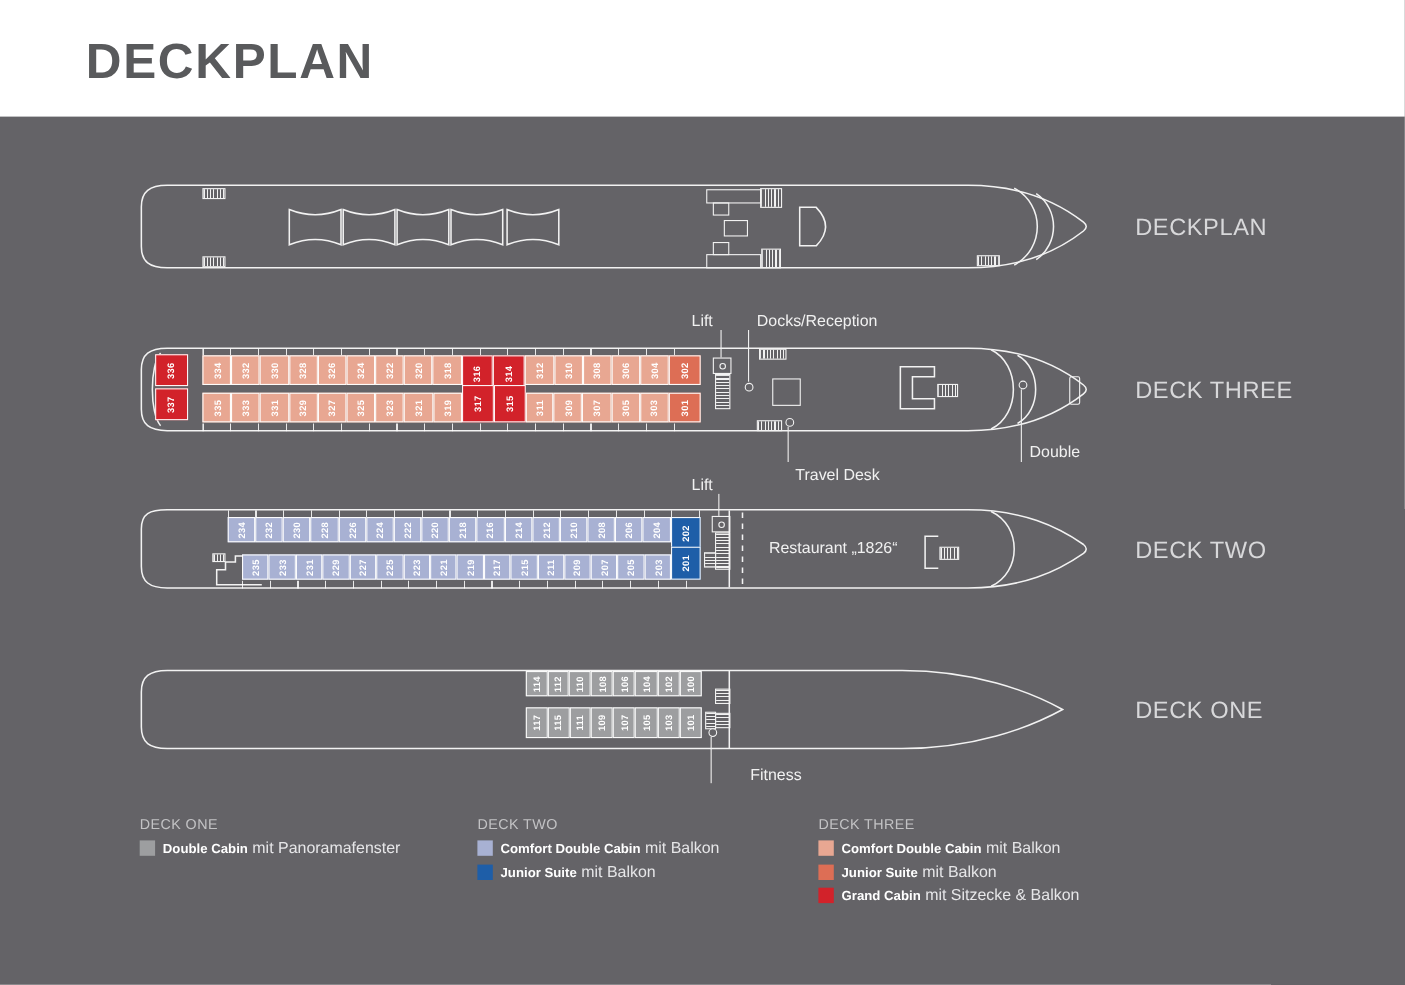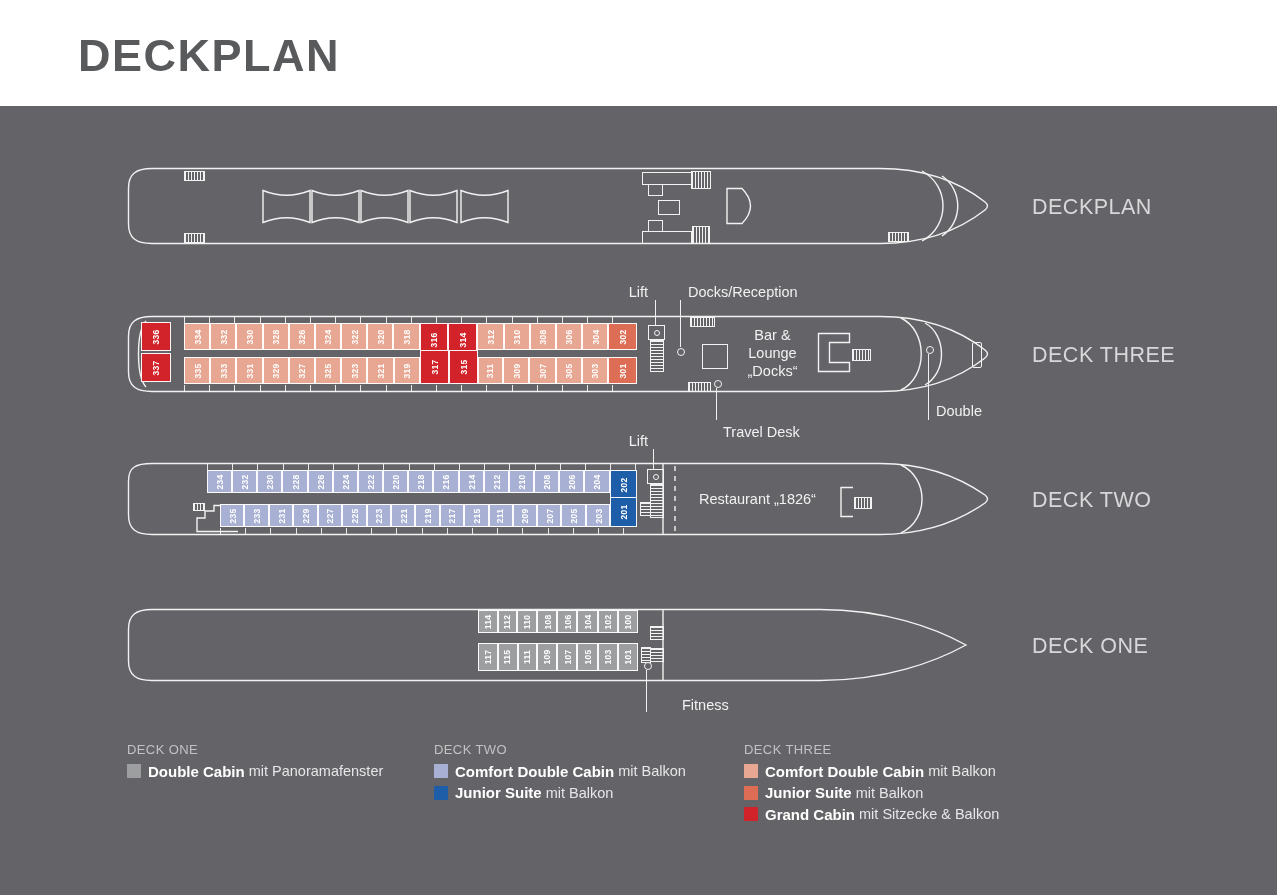--- a/index.html
+++ b/index.html
@@ -394,11 +394,6 @@
   <div class="ann" style="left:688px;top:284px;">Docks/Reception</div>
   <div class="vline" style="left:680px;top:300px;height:47px;"></div>
   <div class="dot" style="left:677px;top:348px;"></div>
-  <div class="ann center bar-lines" style="left:725px;top:326px;width:95px;">
-    <div>Bar &amp;</div>
-    <div>Lounge</div>
-    <div>„Docks“</div>
-  </div>
   <div class="dot" style="left:714px;top:380px;"></div>
   <div class="vline" style="left:716px;top:388px;height:32px;"></div>
   <div class="ann" style="left:723px;top:403px;margin-top:21px;">Travel Desk</div>

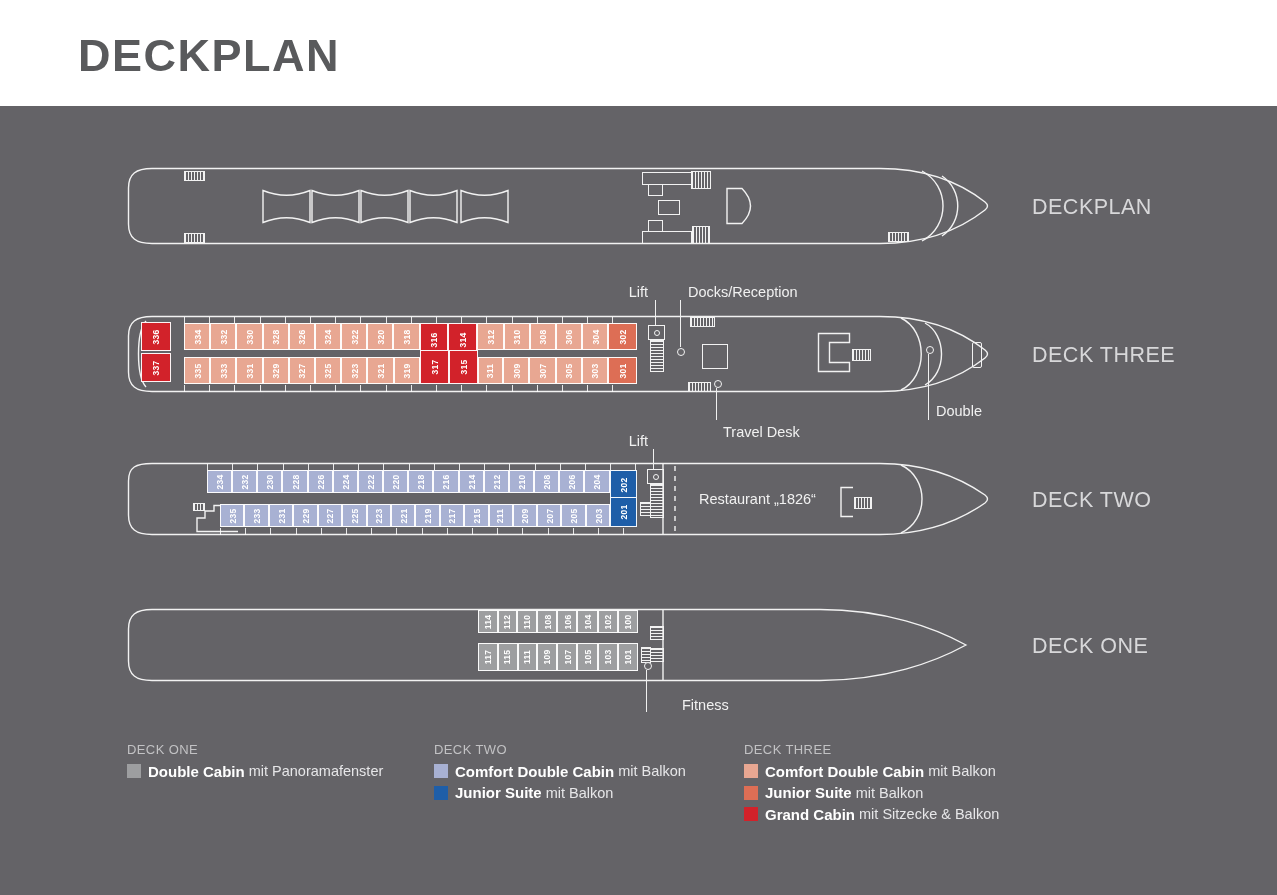--- a/index.html
+++ b/index.html
@@ -29,7 +29,7 @@
   .legend-title{font-size:13px;color:#c2c2c4;letter-spacing:.4px;}
   .legend-item{display:flex;align-items:center;margin-top:7px;height:14.5px;}
   .legend-swatch{width:14px;height:14px;margin-right:7px;flex:none;}
-  .legend-name{font-size:15px;font-weight:700;color:#ffffff;white-space:pre;}
+  .legend-name{font-size:12px;font-weight:700;color:#ffffff;white-space:pre;}
   .legend-suffix{font-size:14.5px;font-weight:400;color:#e6e6e8;white-space:pre;}
   .bar-lines div{line-height:18px;}
 </style>

